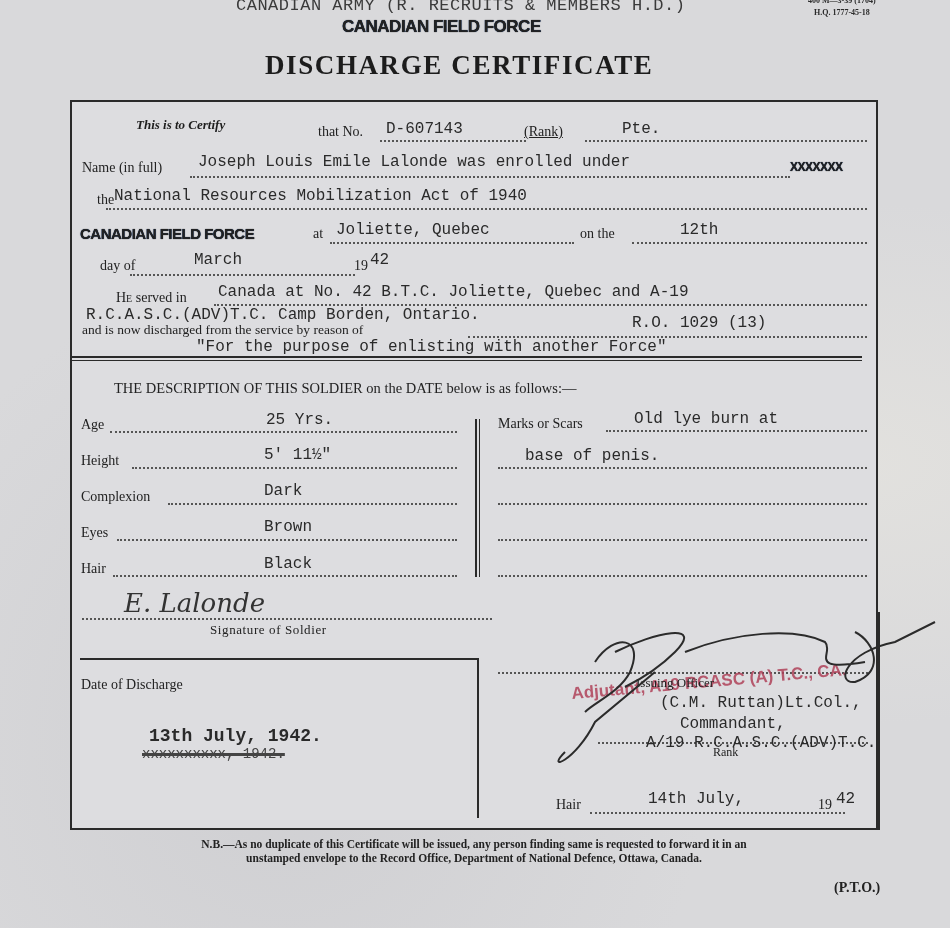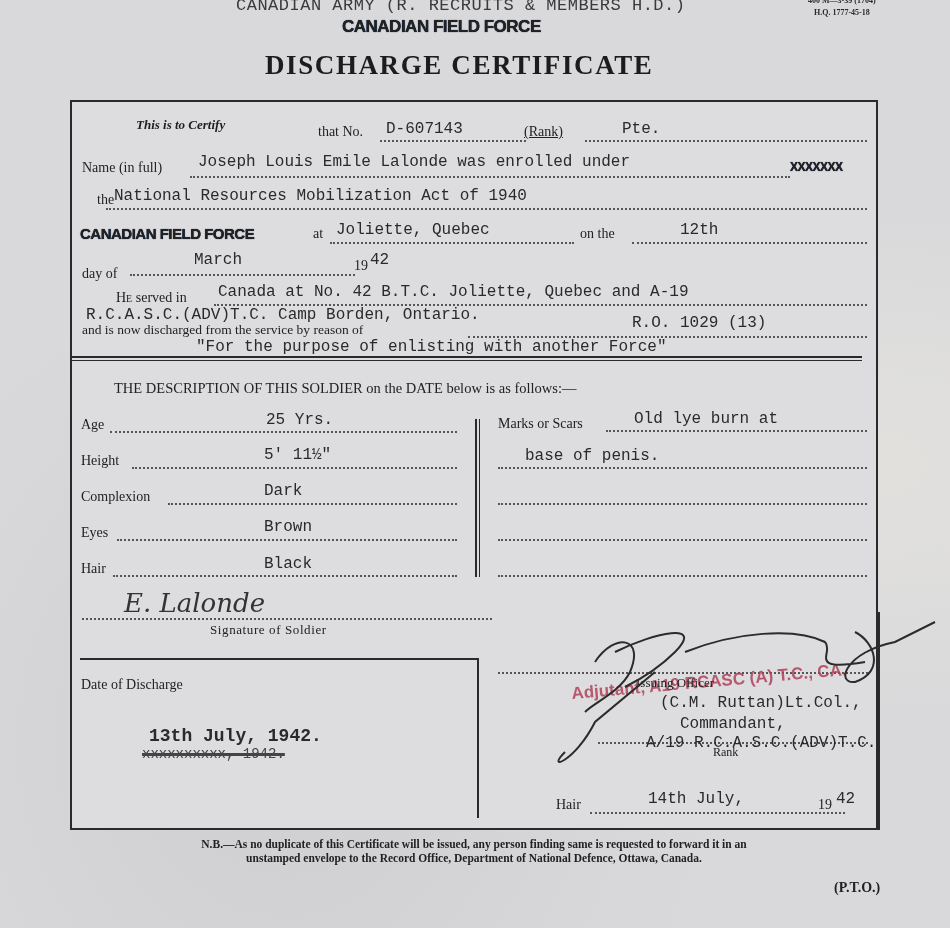--- a/index.html
+++ b/index.html
@@ -64,7 +64,7 @@
 <div class="dots" style="left:632px;top:242px;width:235px;"></div>
 <div class="abs typed t15" style="left:680px;top:221px;">12th</div>
 
-<div class="abs lbl" style="left:82px;top:258px;margin-top:8px;">day of</div>
+<div class="abs lbl" style="left:100px;top:258px;">day of</div>
 <div class="dots" style="left:130px;top:274px;width:225px;"></div>
 <div class="abs typed t15" style="left:194px;top:251px;">March</div>
 <div class="abs lbl" style="left:354px;top:258px;">19</div>

